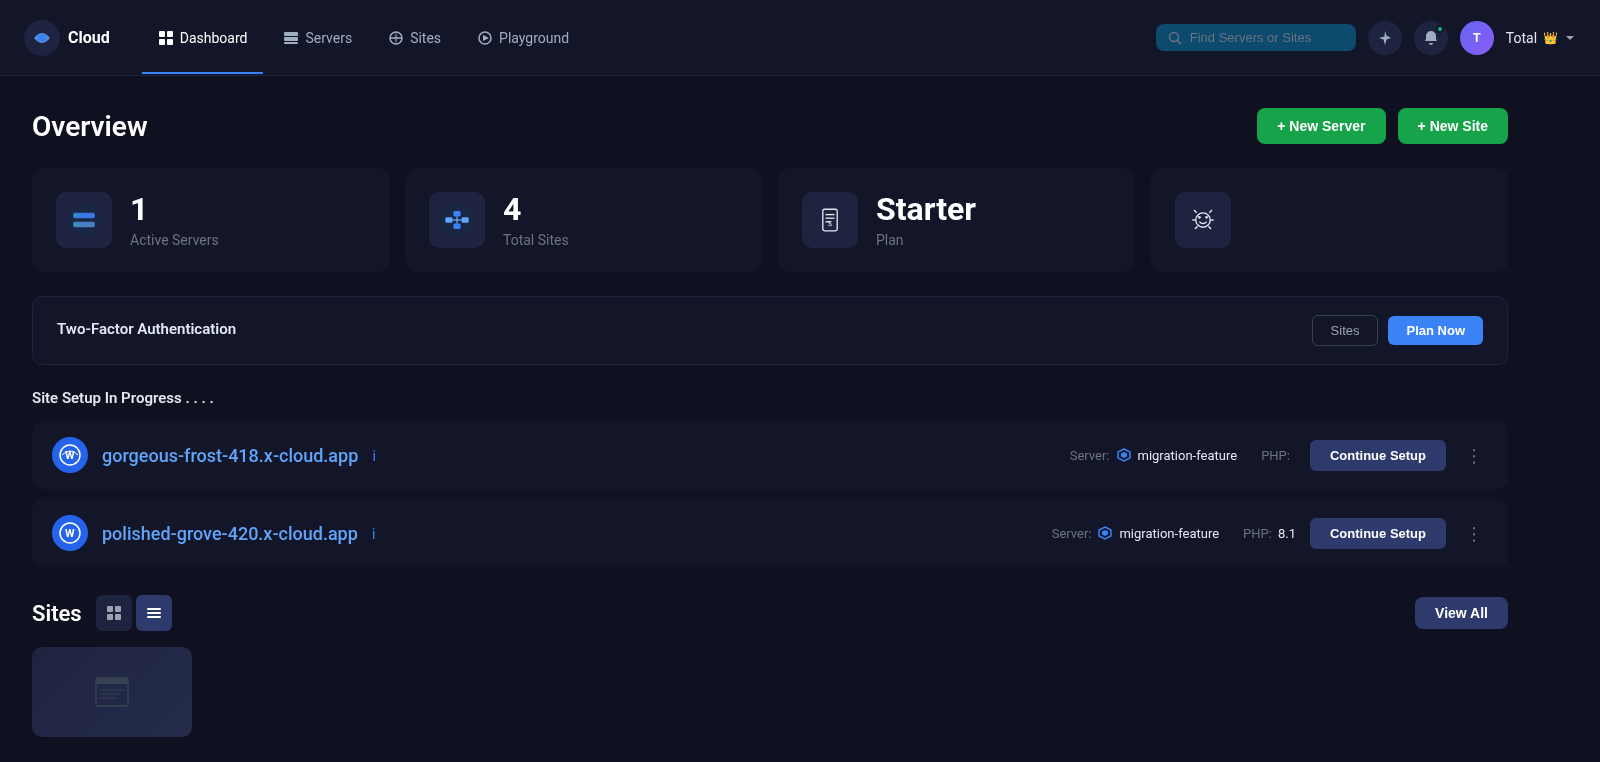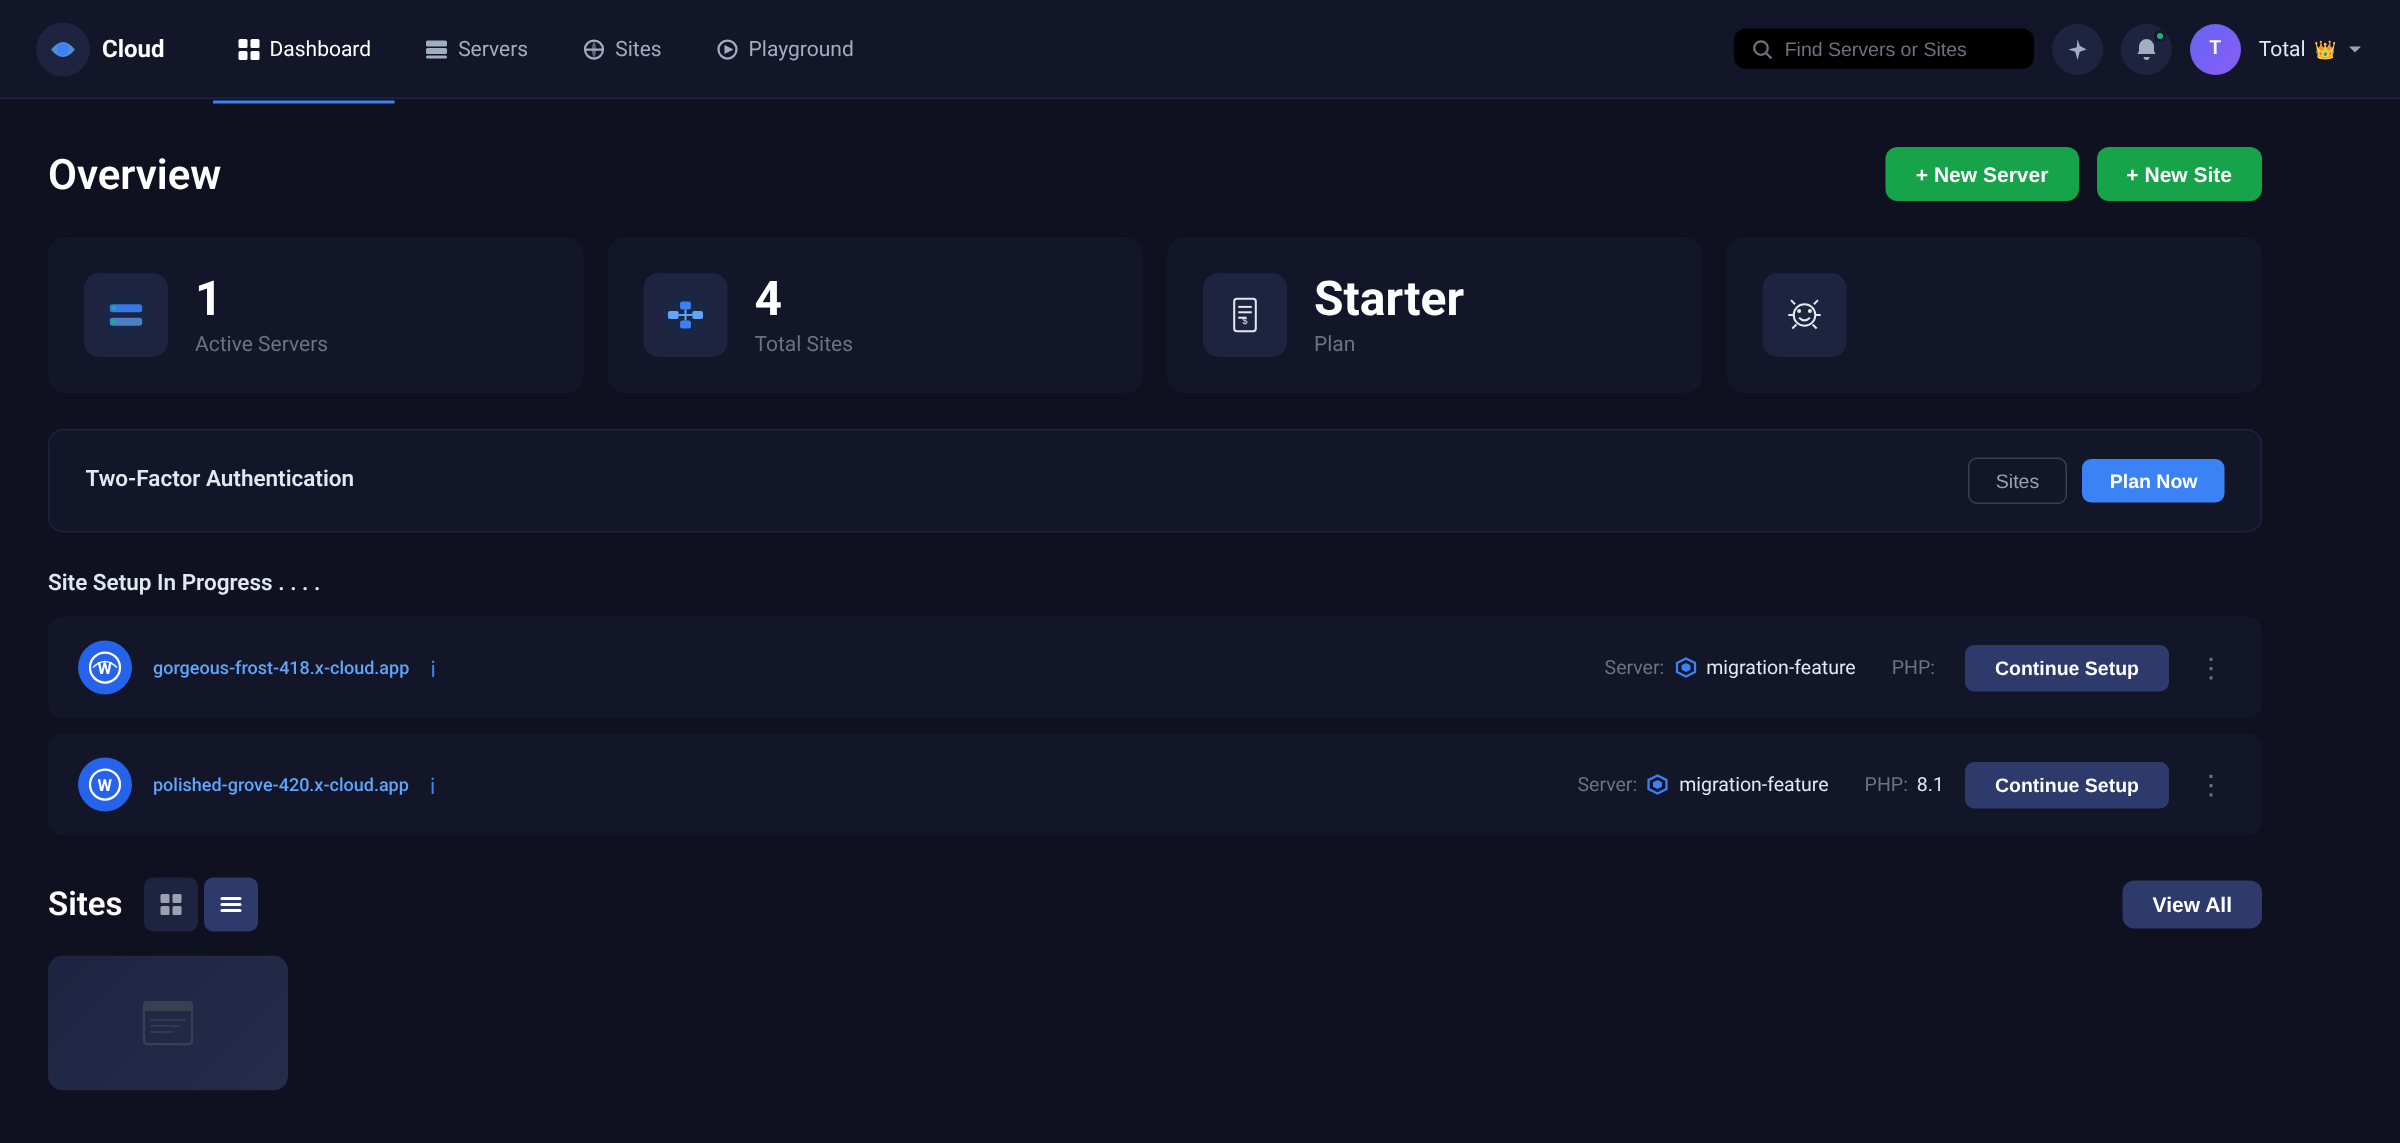--- a/index.html
+++ b/index.html
@@ -15,7 +15,7 @@
     .navbar {
       background: #131629;
       border-bottom: 1px solid #1e2340;
-      height: 66px;
+      height: 76px;
       display: flex;
       align-items: center;
       padding: 0 24px;

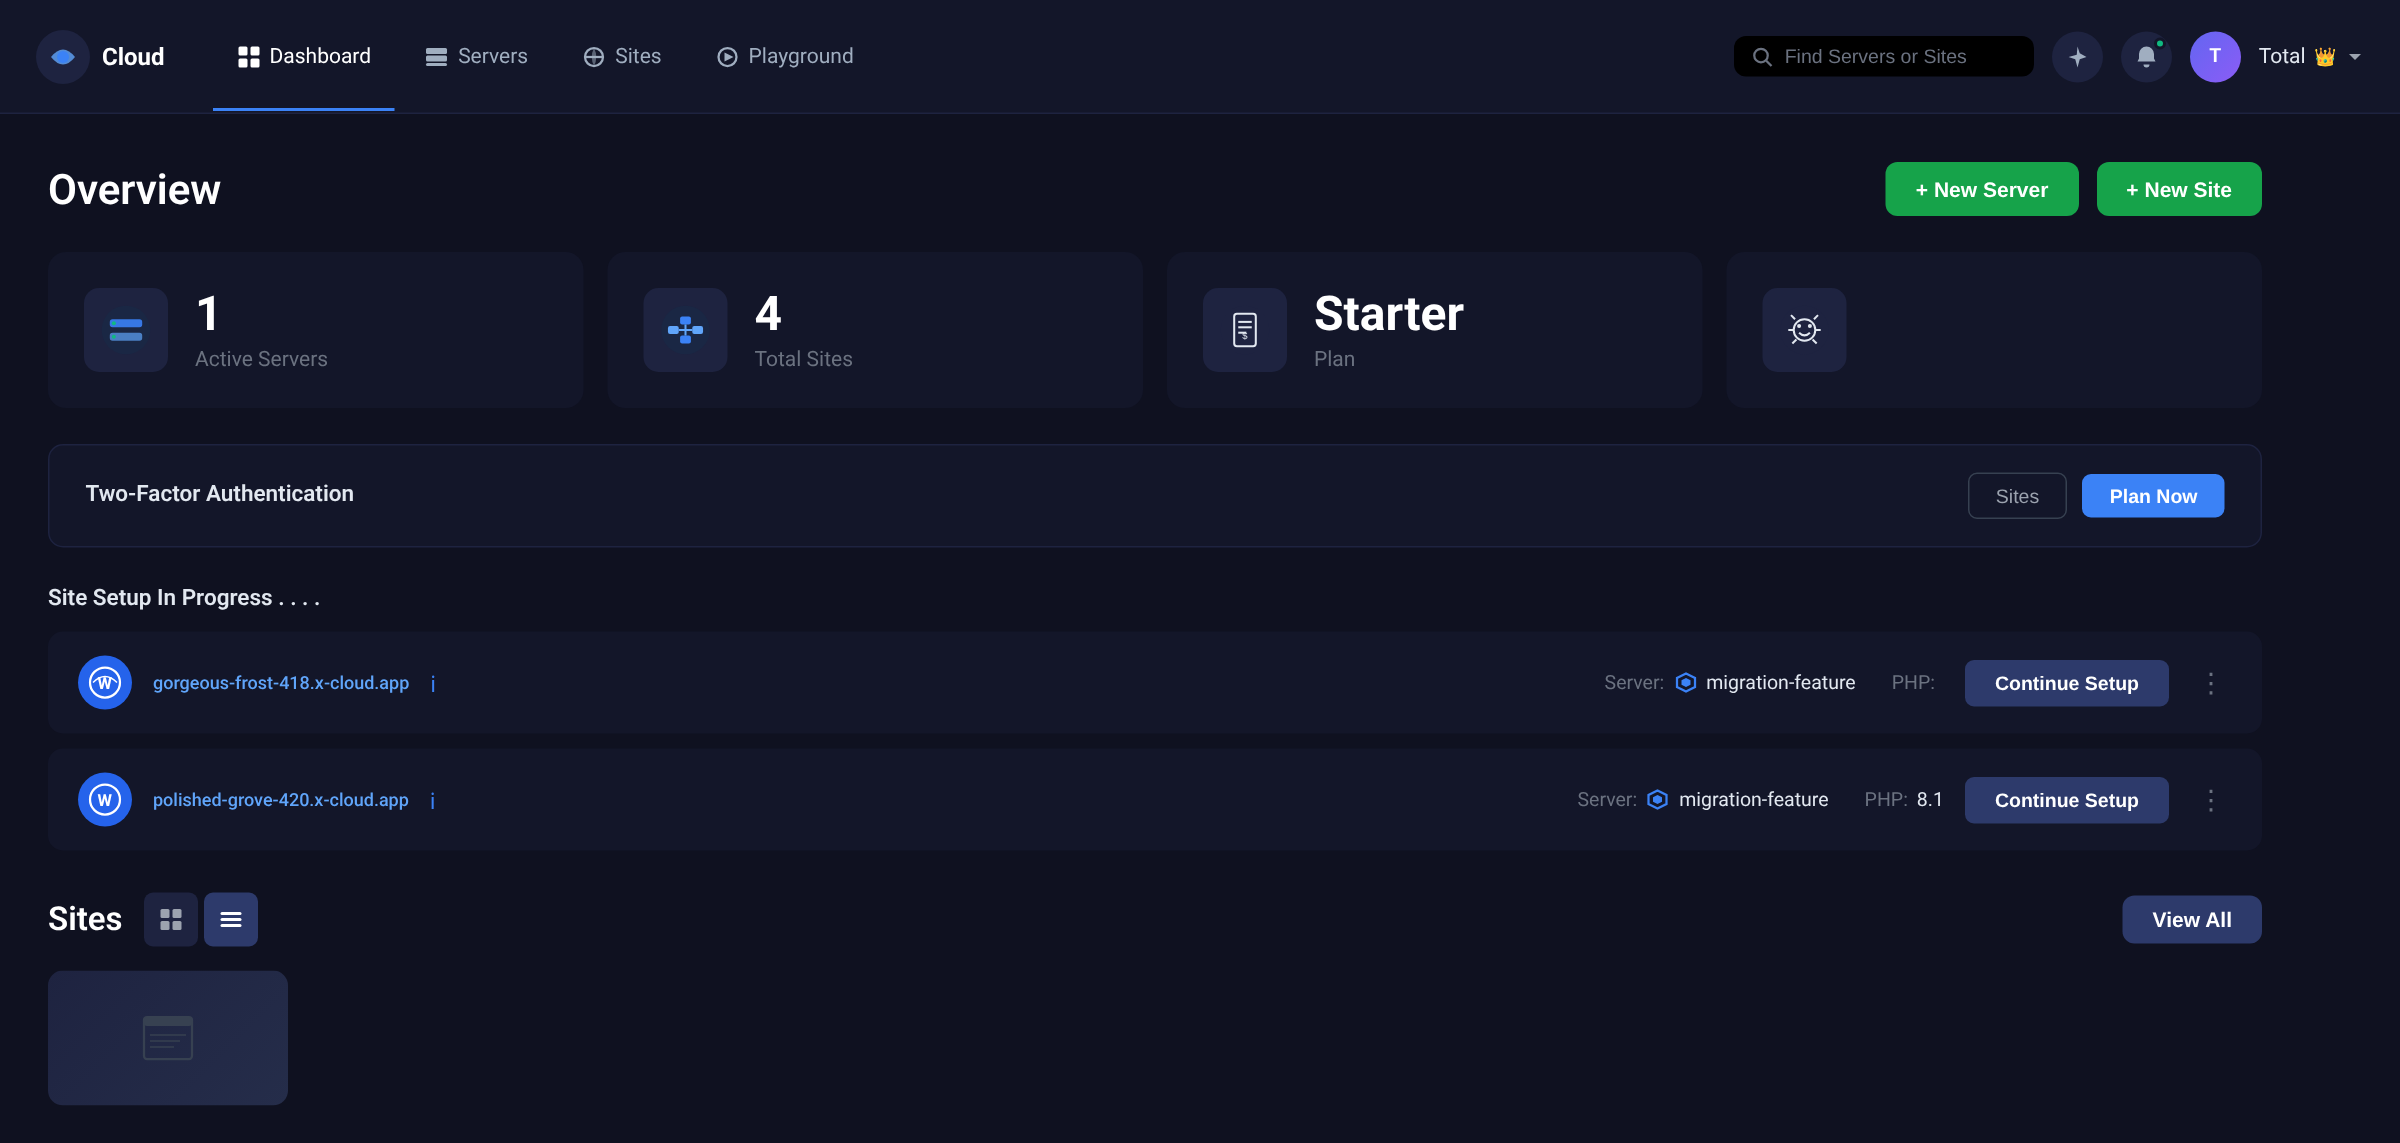--- a/index.html
+++ b/index.html
@@ -76,7 +76,7 @@
     .search-box {
       display: flex;
       align-items: center;
-      background: #000000;
+      background: #0c4a6e;
       border-radius: 8px;
       padding: 6px 12px;
       gap: 8px;

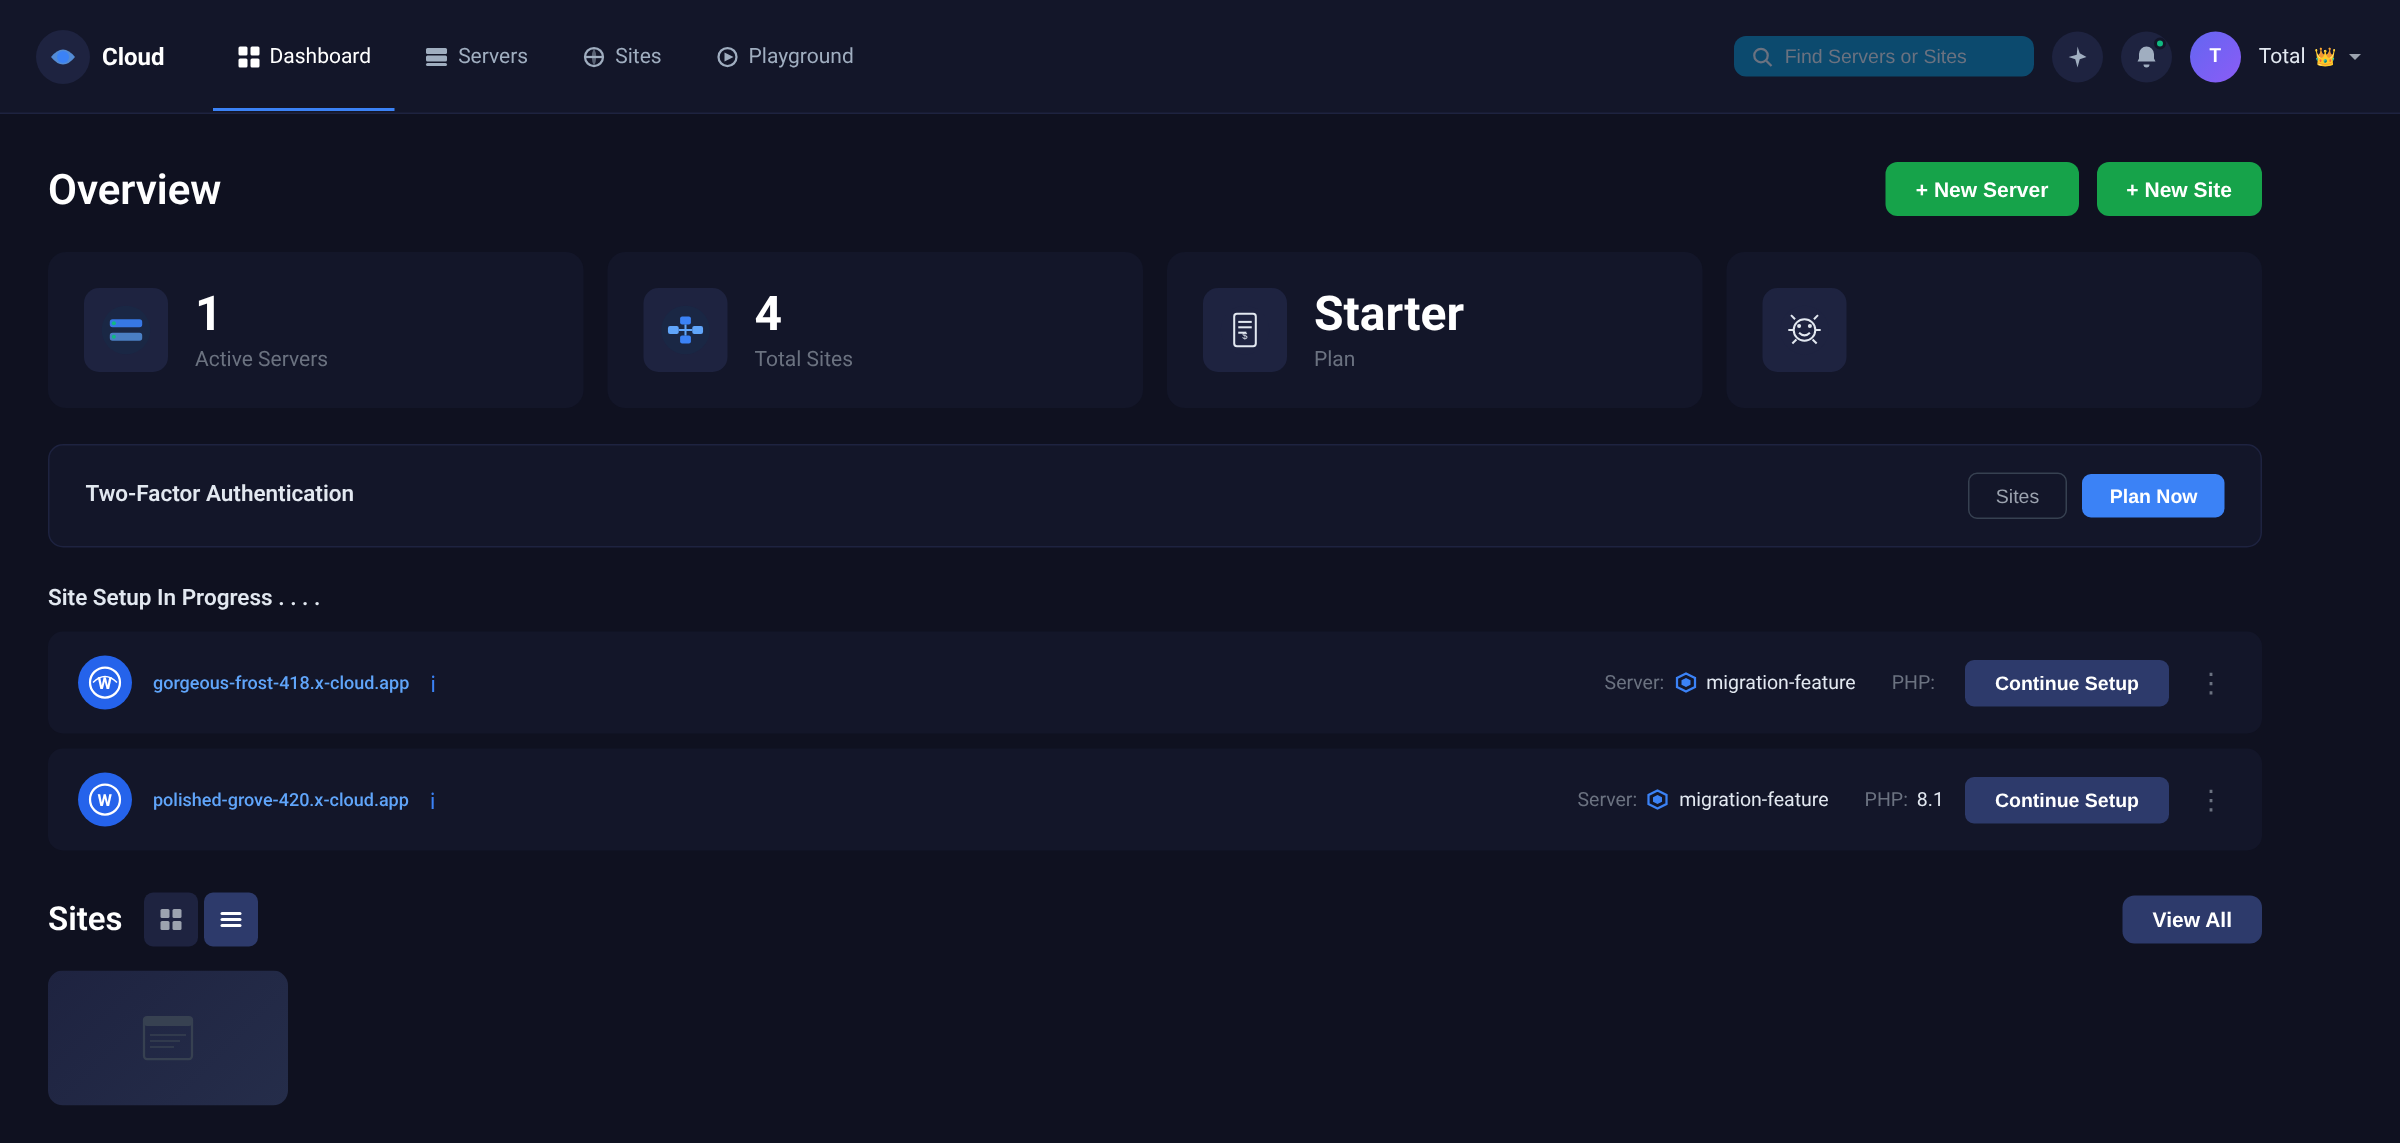--- a/index.html
+++ b/index.html
@@ -290,7 +290,7 @@
       flex-shrink: 0;
     }
     .site-name {
-      font-size: 12px;
+      font-size: 18px;
       color: #60a5fa;
       font-weight: 500;
     }

